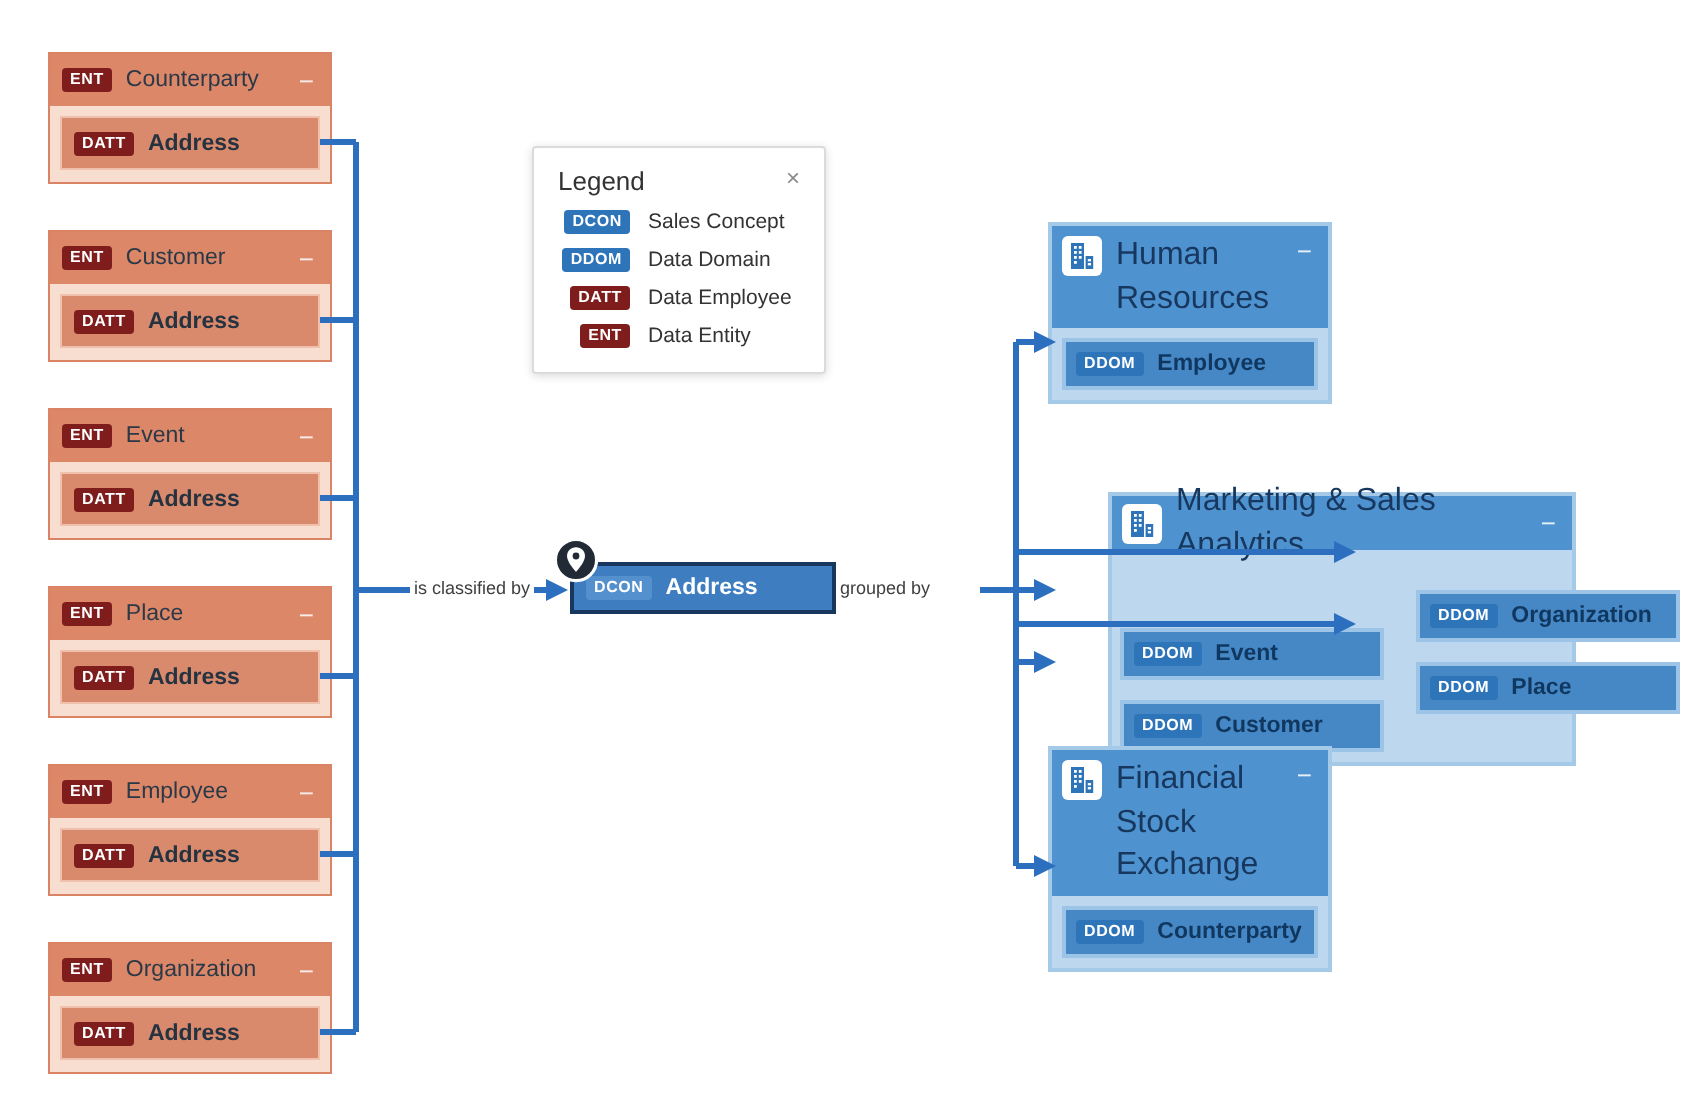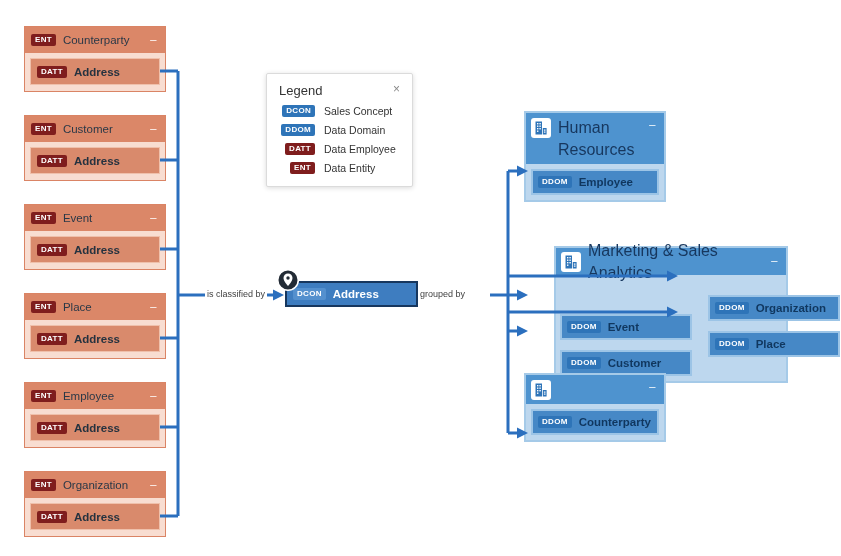--- a/index.html
+++ b/index.html
@@ -295,6 +295,7 @@
             <rect class="w" x="10.9" y="11.5" width="1.6" height="1.2"></rect>
         </svg>
       </span>
+      <span class="lob-title" style="width:88px;">Financial Stock Exchange</span>
       <span class="lob-collapse">−</span>
     </div>
     <div class="lob-body">

